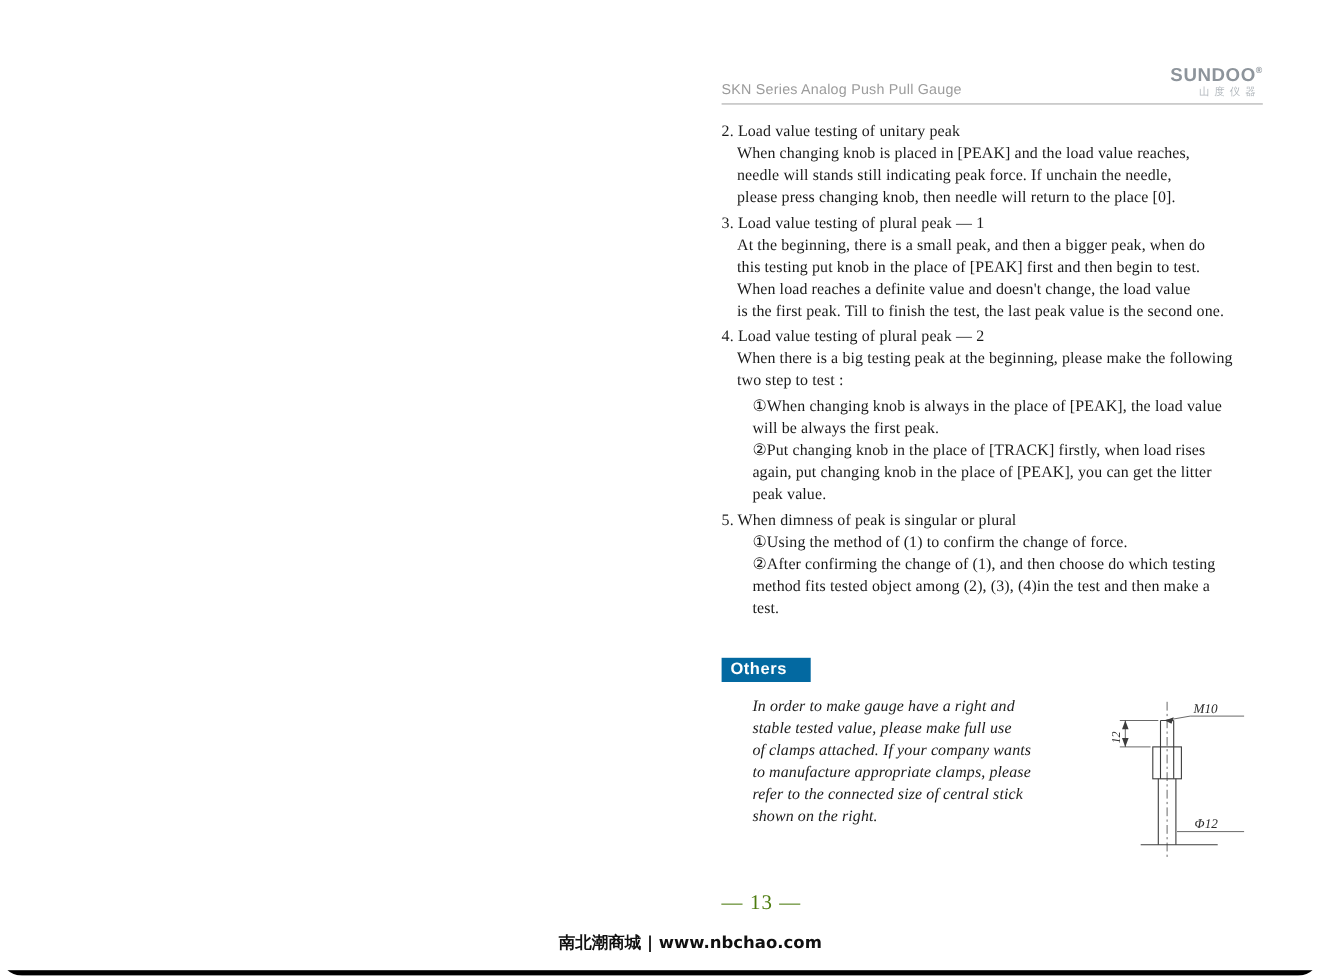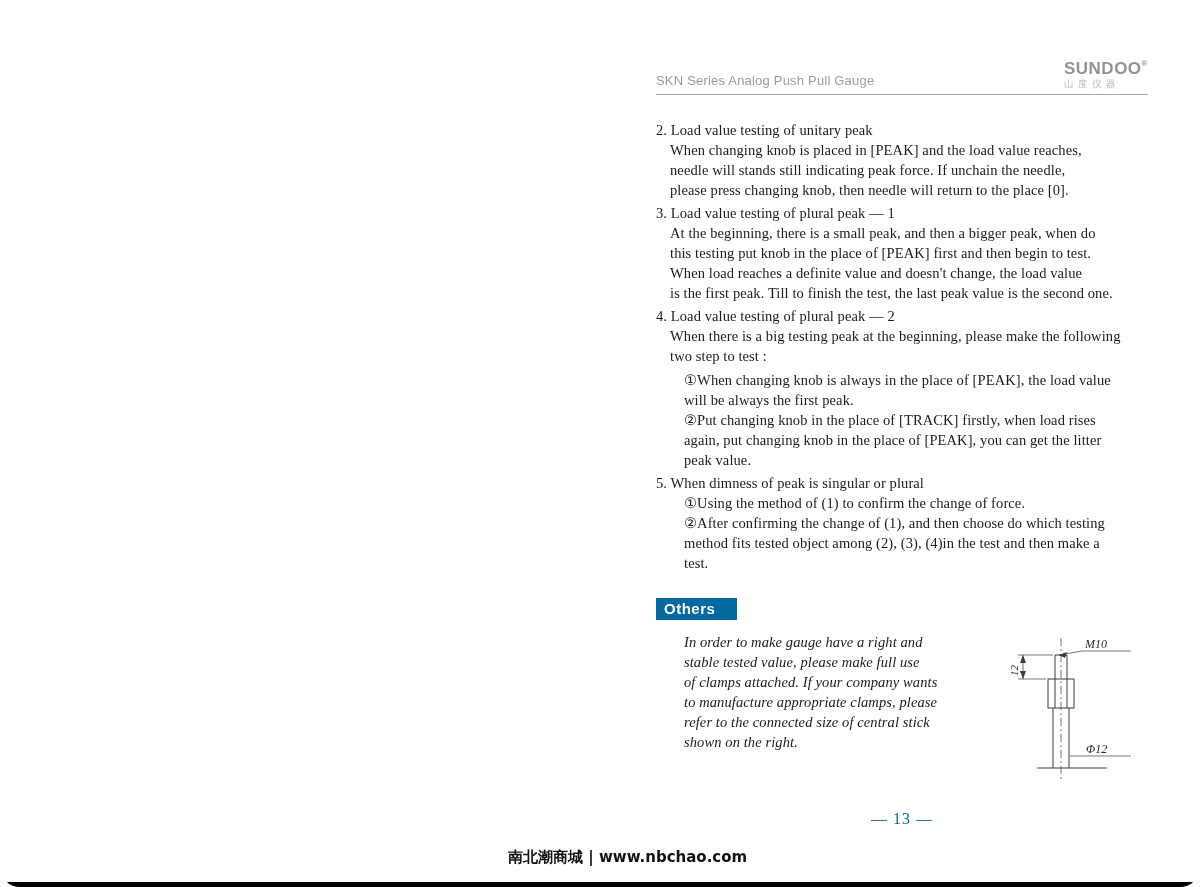--- a/index.html
+++ b/index.html
@@ -12,7 +12,7 @@
   .brand{text-align:left;line-height:1;}
   .brand-name{font-family:"Liberation Sans","DejaVu Sans",sans-serif;font-weight:bold;font-size:17px;color:#8d949b;letter-spacing:.5px;}
   .brand-name sup{font-size:8px;vertical-align:top;}
-  .brand-cn{font-size:9.5px;color:#b2b8bd;letter-spacing:4.5px;margin-top:2px;font-family:"DejaVu Sans",sans-serif;}
+  .brand-cn{font-size:9.5px;color:#b2b8bd;letter-spacing:4.5px;margin-top:2px;font-family:"DejaVu Sans",sans-serif;margin-left:26px;}
 
   .content{position:absolute;left:656px;top:120px;width:502px;font-size:14.5px;line-height:20px;letter-spacing:.1px;}
   .section{margin-bottom:3px;}

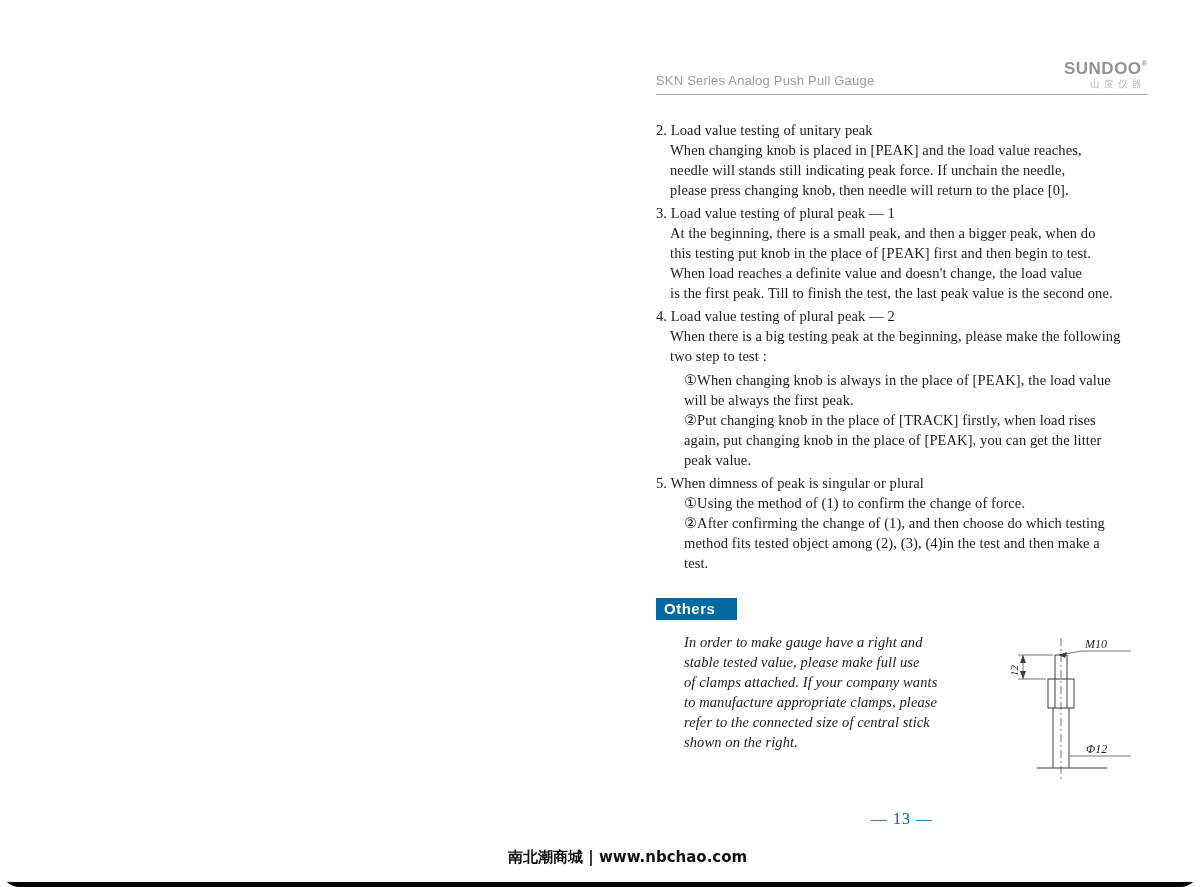--- a/index.html
+++ b/index.html
@@ -14,7 +14,7 @@
   .brand-name sup{font-size:8px;vertical-align:top;}
   .brand-cn{font-size:9.5px;color:#b2b8bd;letter-spacing:4.5px;margin-top:2px;font-family:"DejaVu Sans",sans-serif;margin-left:26px;}
 
-  .content{position:absolute;left:656px;top:120px;width:502px;font-size:14.5px;line-height:20px;letter-spacing:.1px;}
+  .content{position:absolute;left:656px;top:110px;width:502px;font-size:14.5px;line-height:20px;letter-spacing:.1px;}
   .section{margin-bottom:3px;}
   .para{margin-left:14px;white-space:pre-line;}
   .subitem{margin-left:28px;white-space:pre-line;}

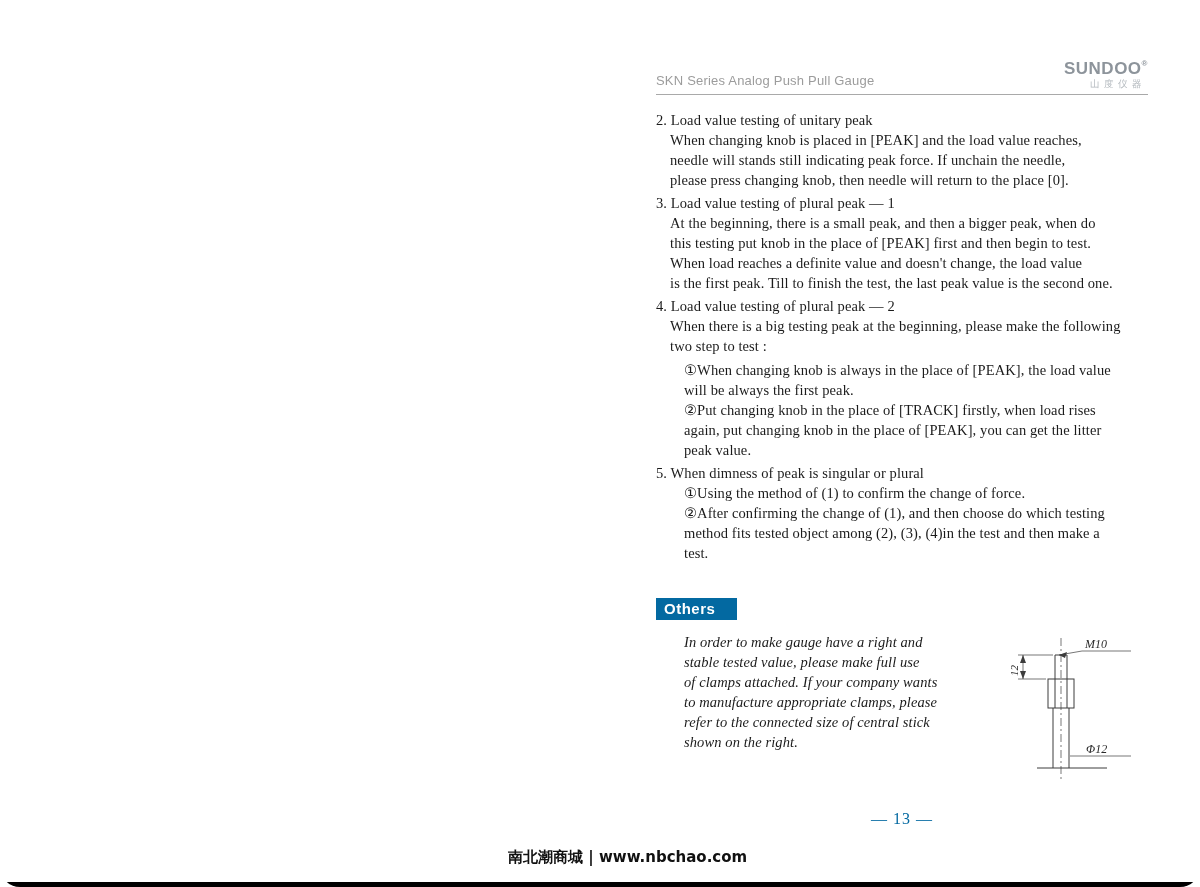--- a/index.html
+++ b/index.html
@@ -29,7 +29,7 @@
   .diagram{margin-left:14px;margin-top:2px;flex:0 0 auto;}
   .diagram text{font-family:"Liberation Serif","DejaVu Serif",serif;fill:#2a2a2a;}
 
-  .page-number{position:absolute;left:656px;top:810px;width:492px;text-align:center;color:#0369a1;font-size:16px;letter-spacing:1px;}
+  .page-number{position:absolute;left:656px;top:810px;width:492px;text-align:left;color:#4d7c0f;font-size:19px;letter-spacing:1px;}
   .watermark{position:absolute;left:508px;top:848px;font-family:"DejaVu Sans",sans-serif;font-size:15px;font-weight:600;color:#111111;}
   .bottom-bar{position:absolute;left:0;bottom:0;width:100%;height:5px;background:#000000;}
 </style>

